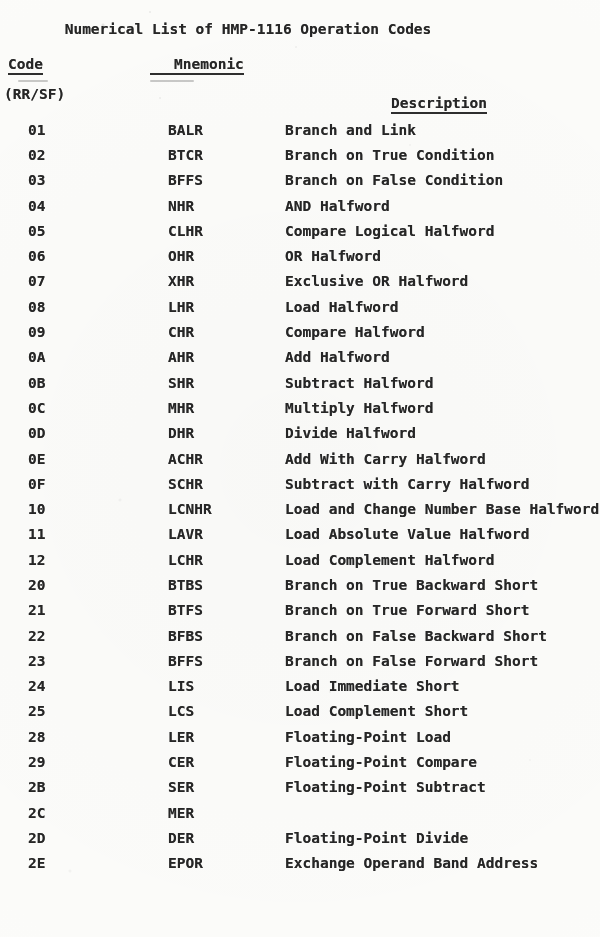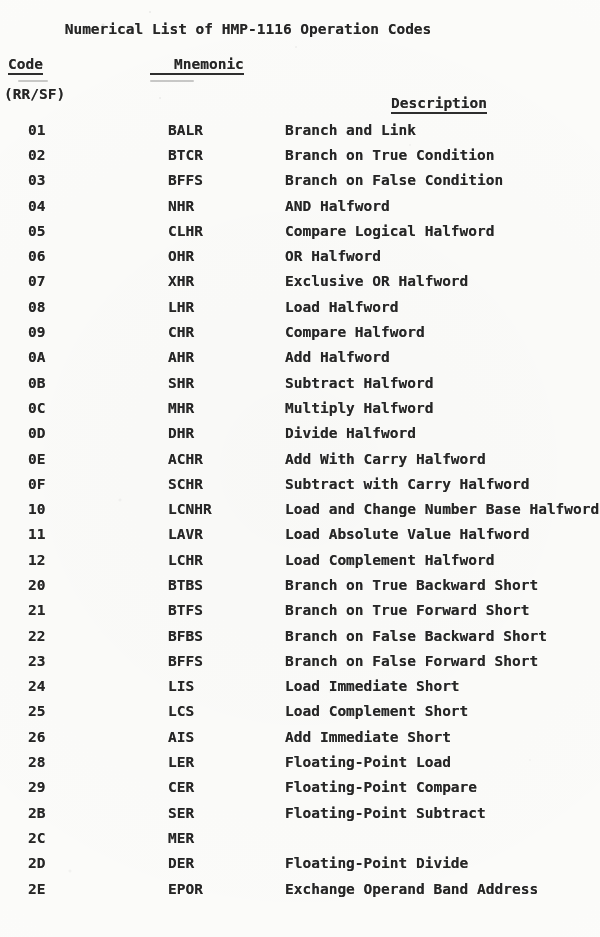--- a/index.html
+++ b/index.html
@@ -258,11 +258,6 @@
     <span class="cell c-description">Load Complement Short</span>
   </div>
 
-  <div class="op-row">
-    <span class="cell c-code">26</span>
-    <span class="cell c-mnemonic">AIS</span>
-    <span class="cell c-description">Add Immediate Short</span>
-  </div>
 
 
   <div class="op-row">

